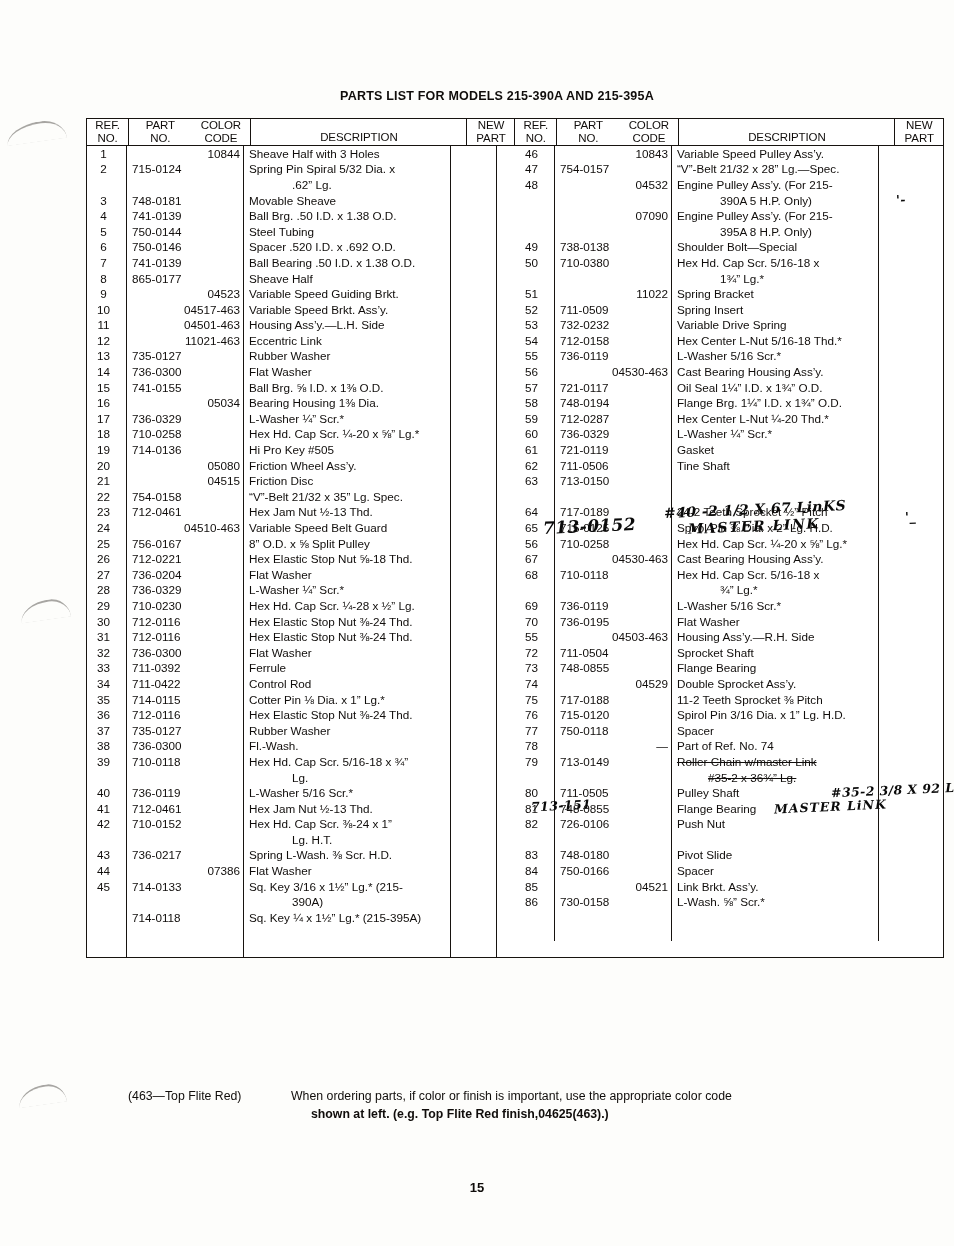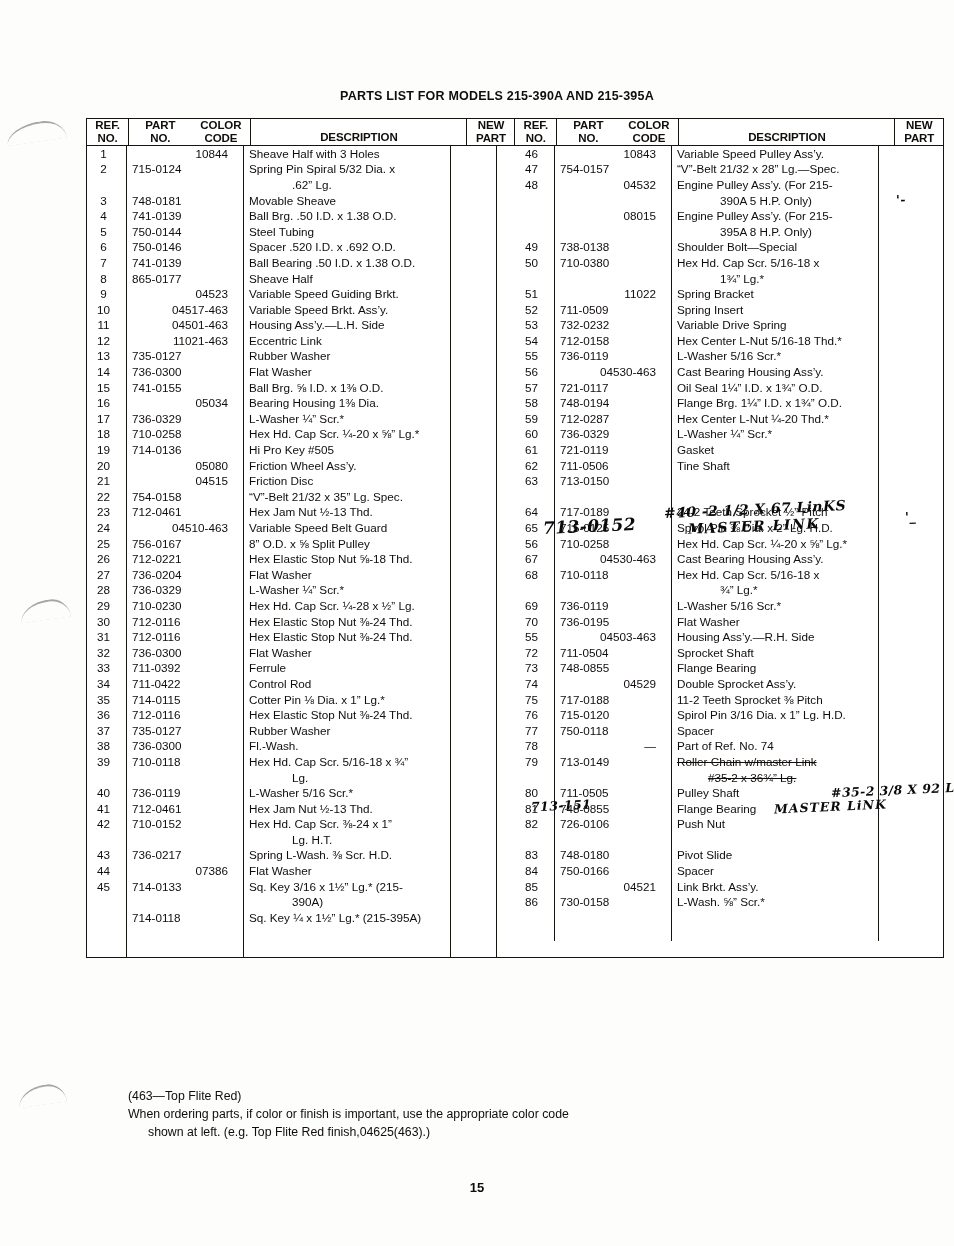--- a/index.html
+++ b/index.html
@@ -53,7 +53,7 @@
   .hdr th {
     border-bottom: 1.5px solid #17130f;
     font-size: 11.5px;
-    font-weight: bold;
+    font-weight: normal;
     text-align: center;
     line-height: 1.12;
     padding: 3px 0 4px 0;

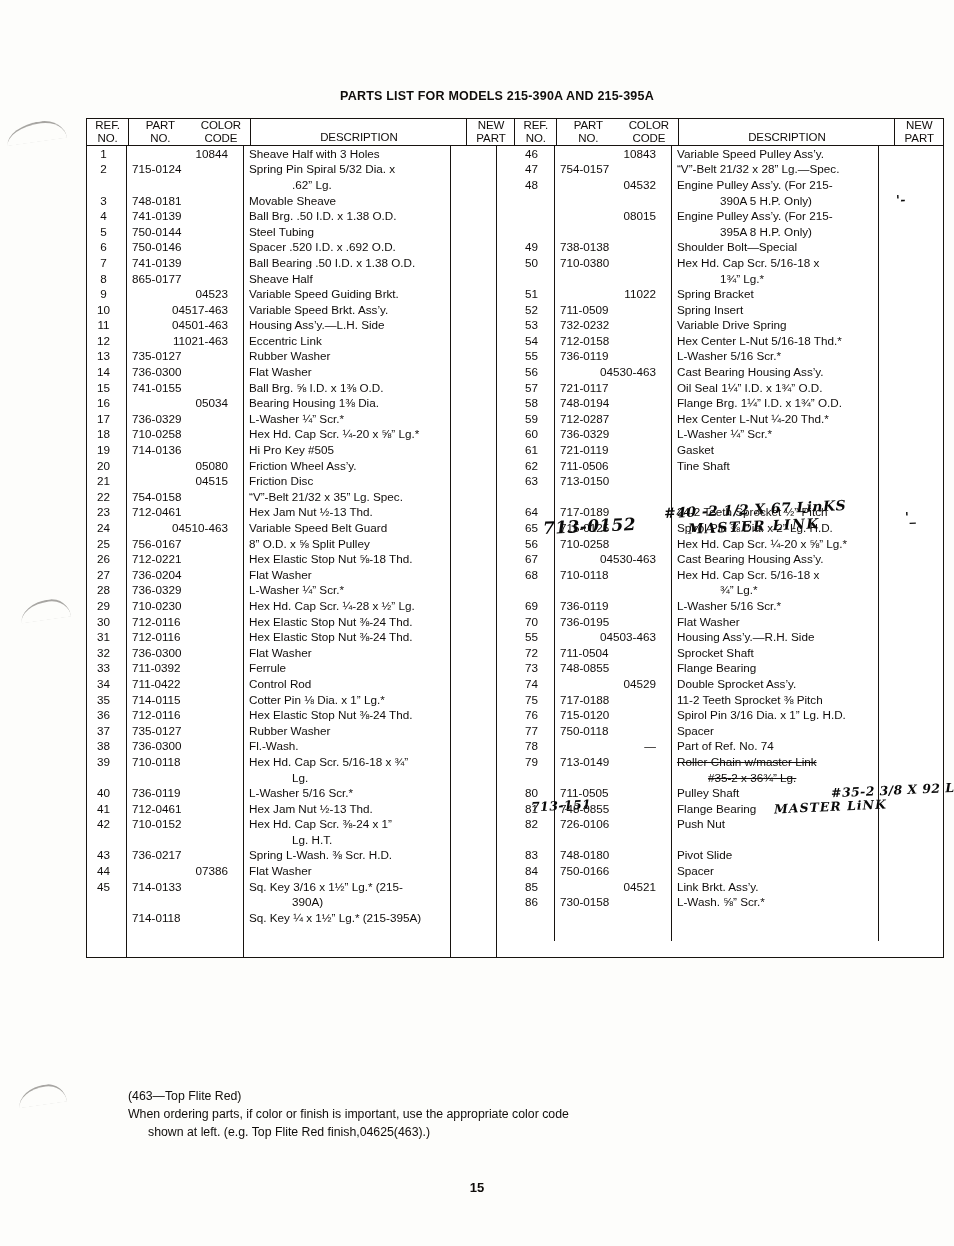--- a/index.html
+++ b/index.html
@@ -80,7 +80,7 @@
   }
   .ref  { text-align: center; padding-right: 6px; }
   .pn   { text-align: left; padding-left: 5px; }
-  .pn.wide { text-align: right; padding-right: 15px; }
+  .pn.wide { text-align: right; padding-right: 3px; }
   .de   { text-align: left; padding-left: 5px; }
   .de.indent { padding-left: 48px; }
   .de.indent2 { padding-left: 36px; }

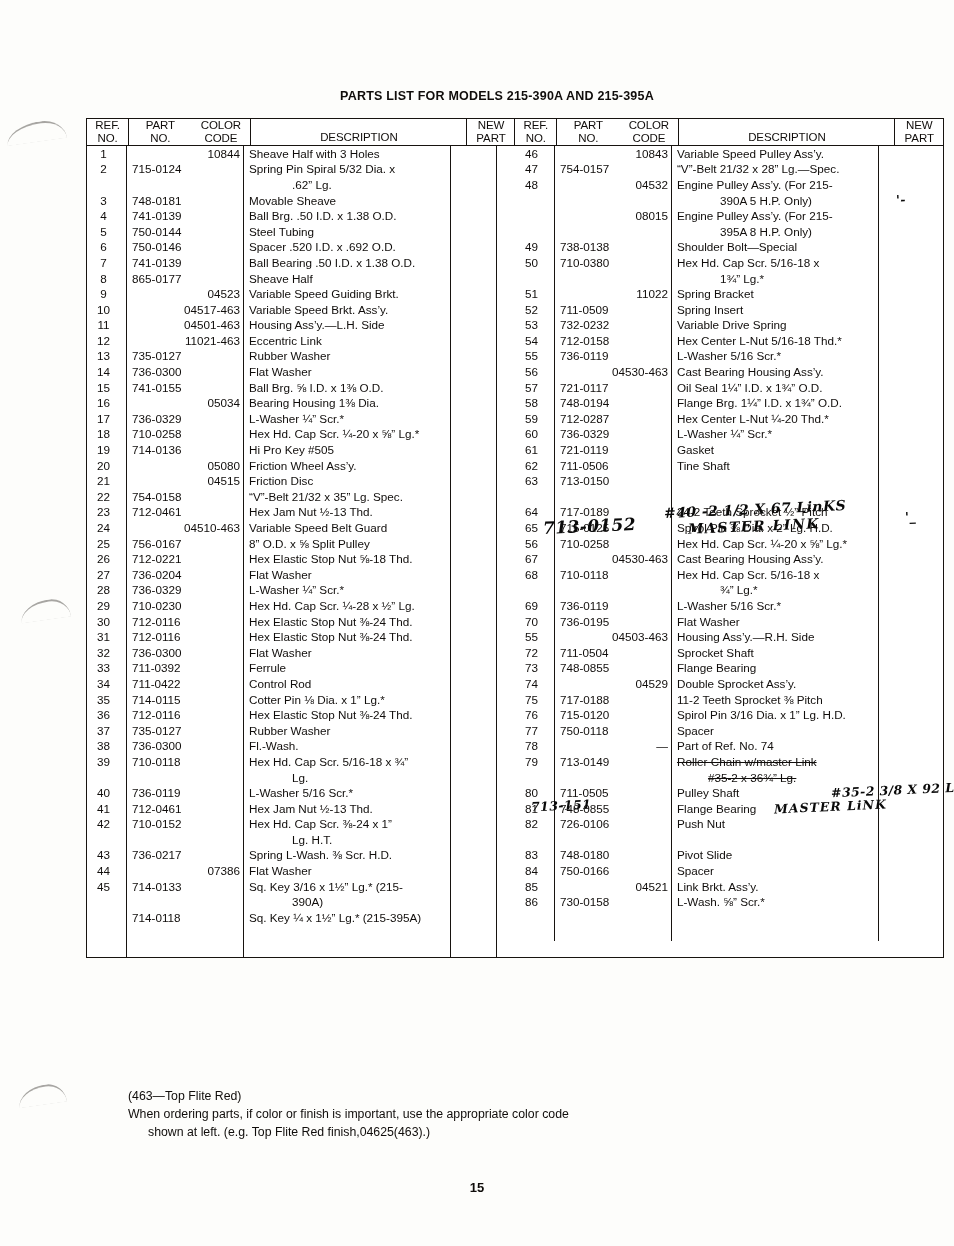--- a/index.html
+++ b/index.html
@@ -573,7 +573,7 @@
                 </div>
                 <div class="sect">
                   <div class="r ref col-ref"></div>
-                  <div class="r col-pnc pn wide">08015</div>
+                  <div class="r col-pnc pn wide">07090</div>
                   <div class="r de col-desc">Engine Pulley Ass’y. (For 215-</div>
                   <div class="r col-new"></div>
                 </div>

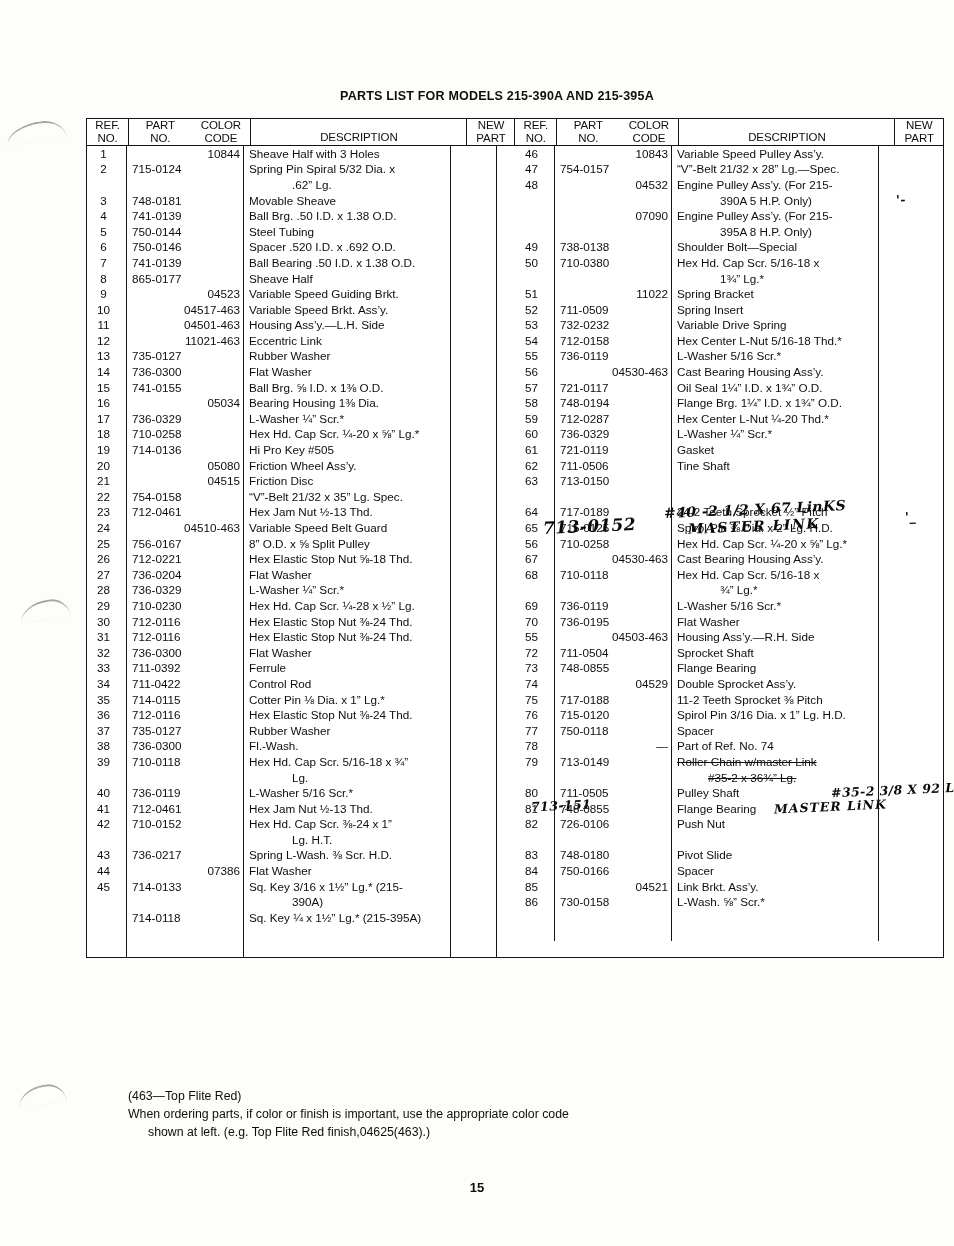--- a/index.html
+++ b/index.html
@@ -129,7 +129,6 @@
     font-size: 12.3px;
     line-height: 18px;
     display: flex;
-    flex-direction: column;
   }
   .colornote .lab { width: 163px; flex: none; }
   .colornote .txt { flex: 1; }

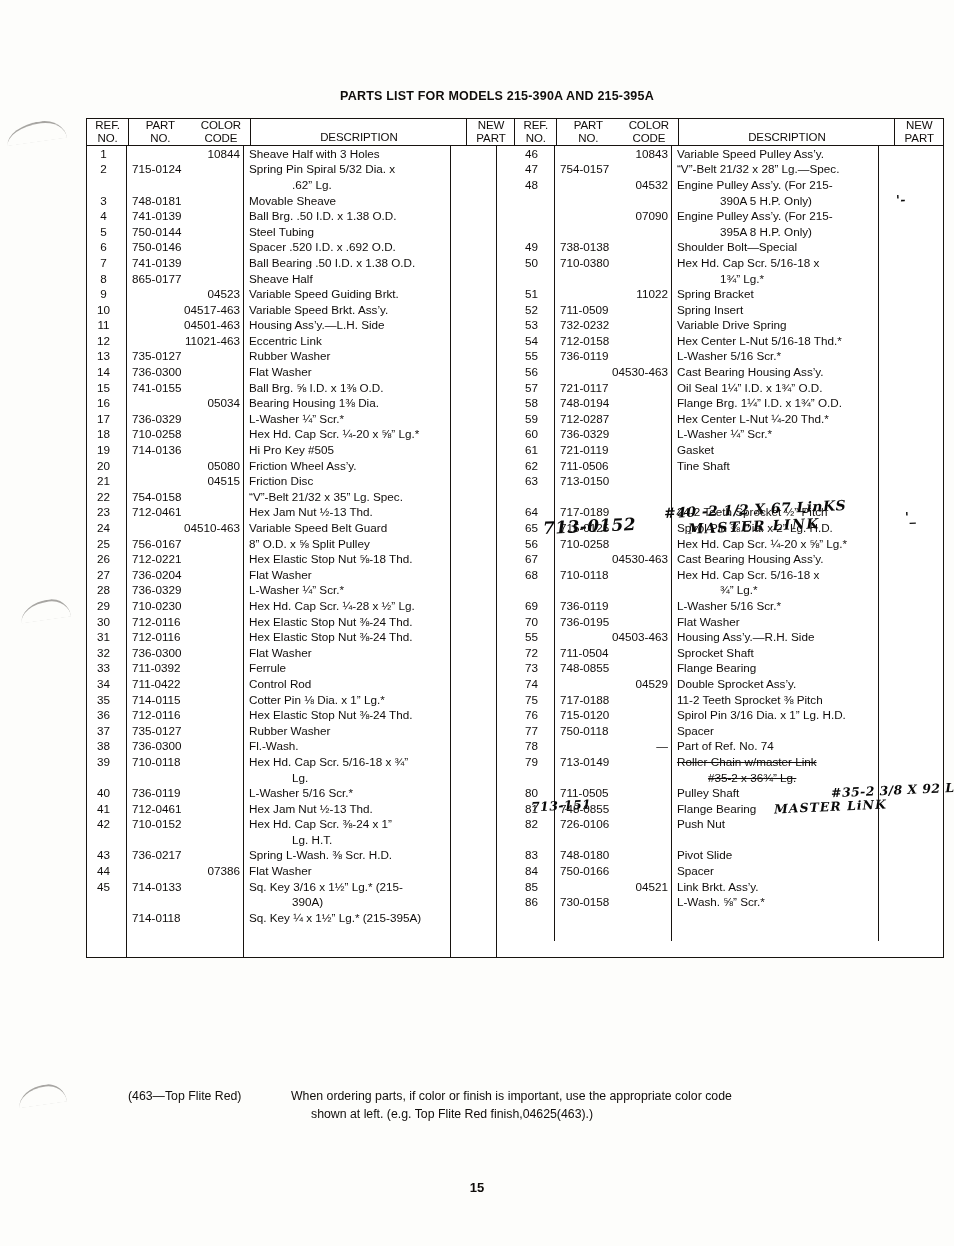--- a/index.html
+++ b/index.html
@@ -132,7 +132,7 @@
   }
   .colornote .lab { width: 163px; flex: none; }
   .colornote .txt { flex: 1; }
-  .colornote .txt .l2 { display: block; padding-left: 20px; }
+  .colornote .txt .l2 { display: block; padding-left: 20px; font-weight: bold; }
 
   .pageno {
     position: absolute;

